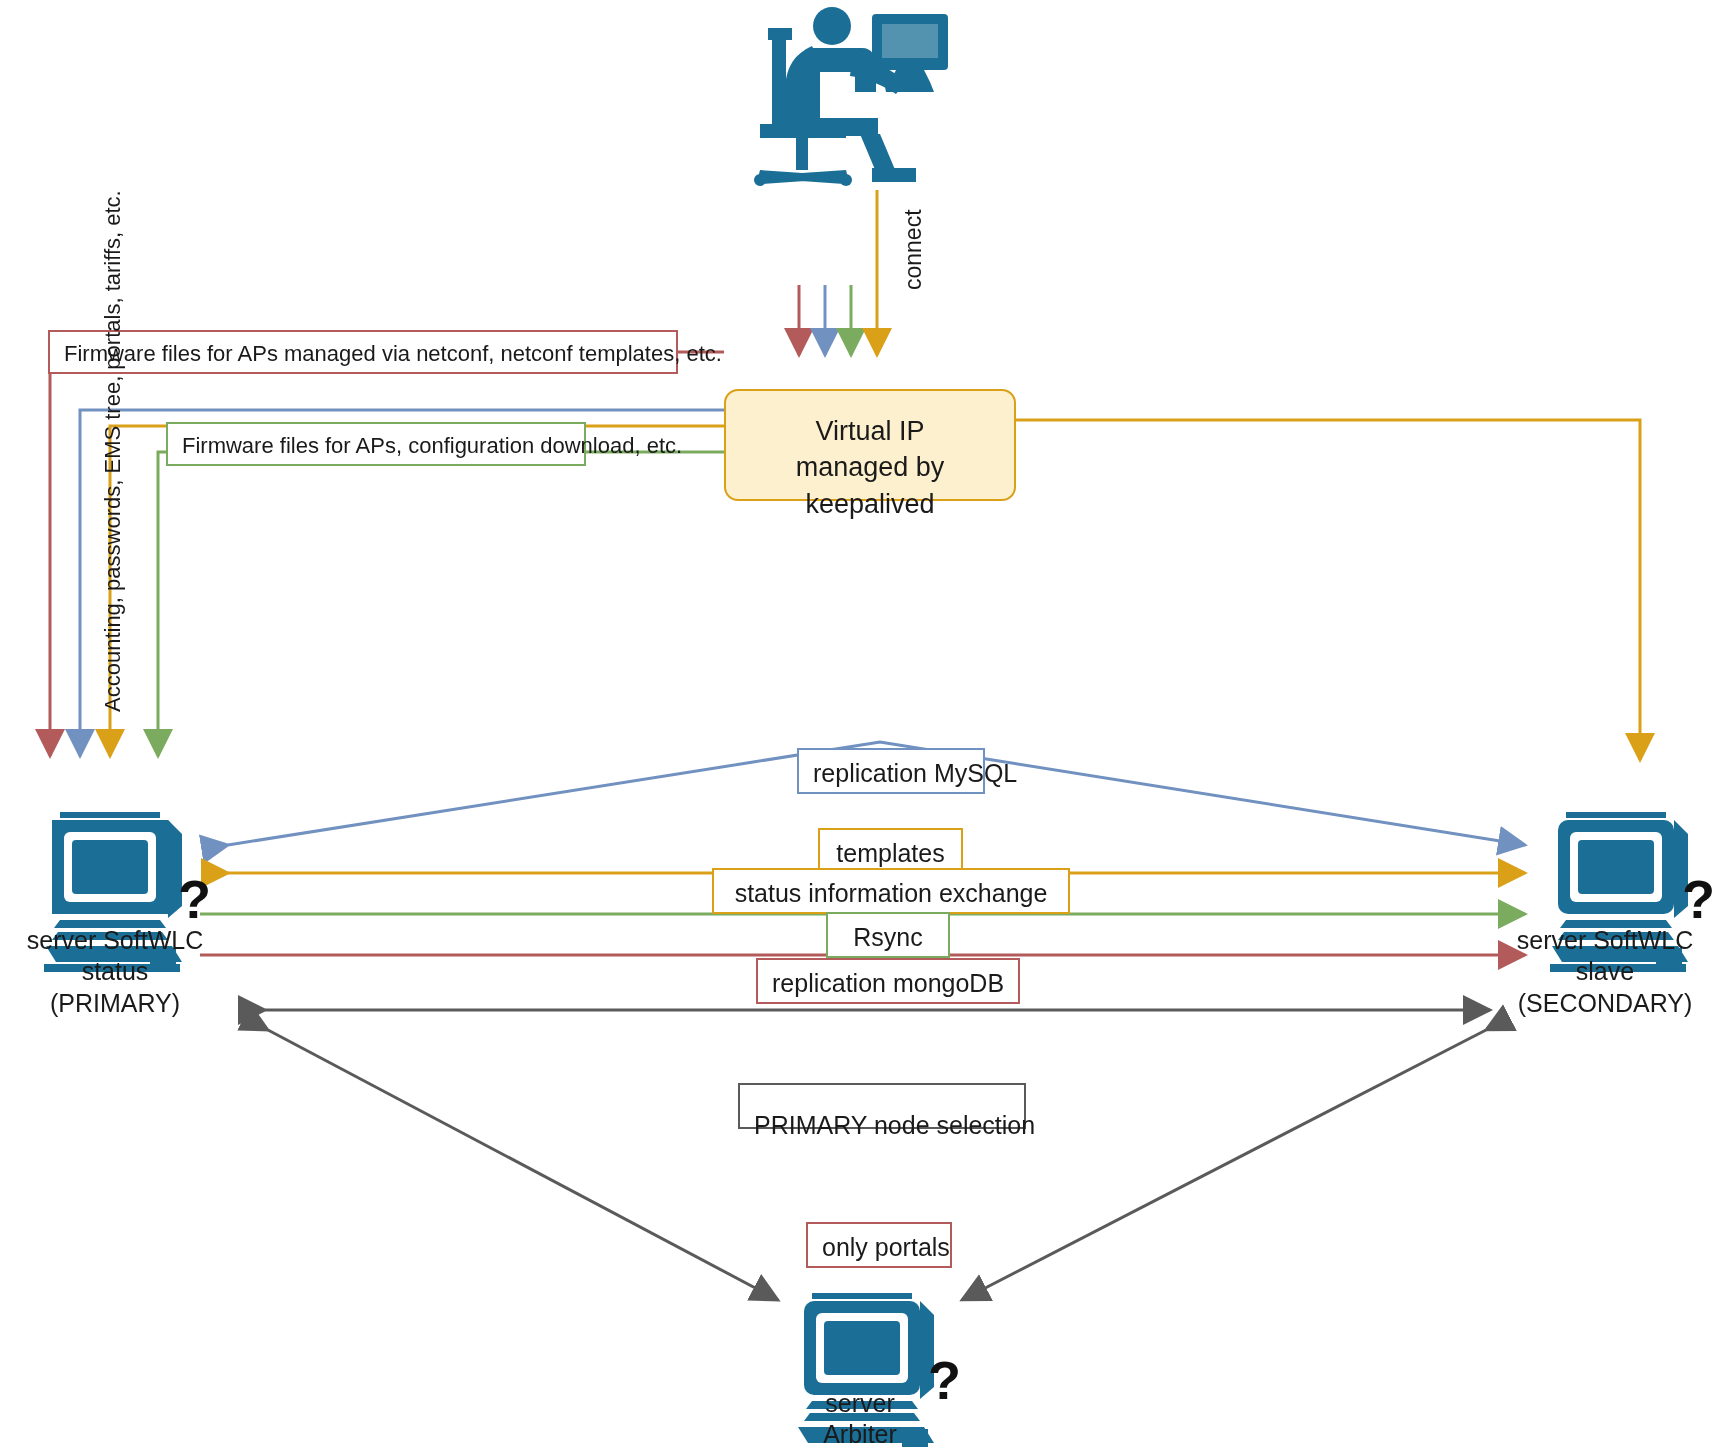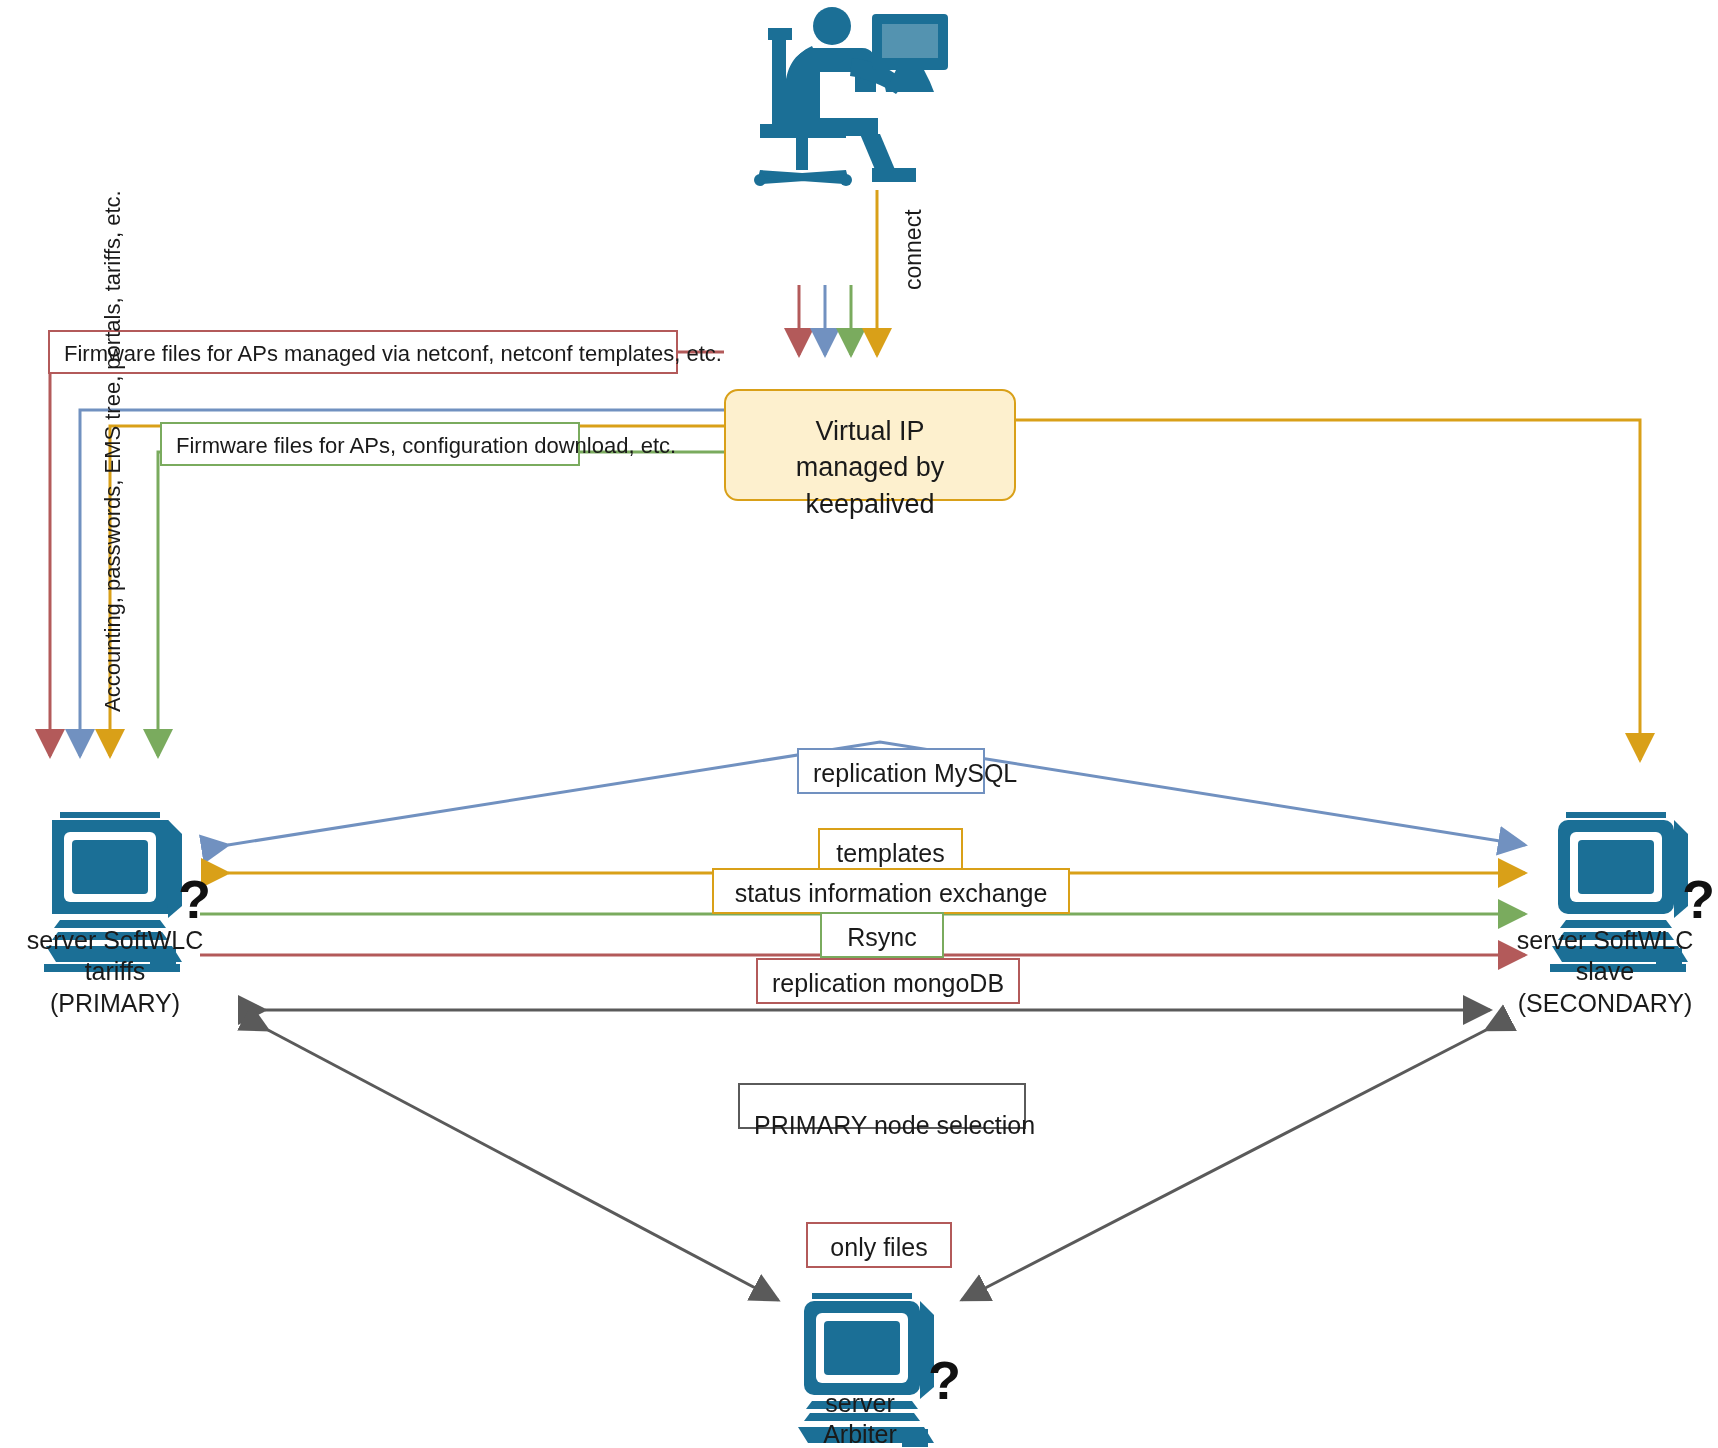--- a/index.html
+++ b/index.html
@@ -40,7 +40,7 @@
   .lbl.red    { border-color: #b35a5a; }
   .lbl.blue   { border-color: #7191c0; }
   .lbl.gold   { border-color: #d9a018; }
-  .lbl.green  { border-color: #7aab5e; }
+  .lbl.green  { border-color: #7aab5e; margin-left: 6px; }
   .lbl.gray   { border-color: #5a5a5a; }
   .lbl.vip {
     background: #fdf0ce;

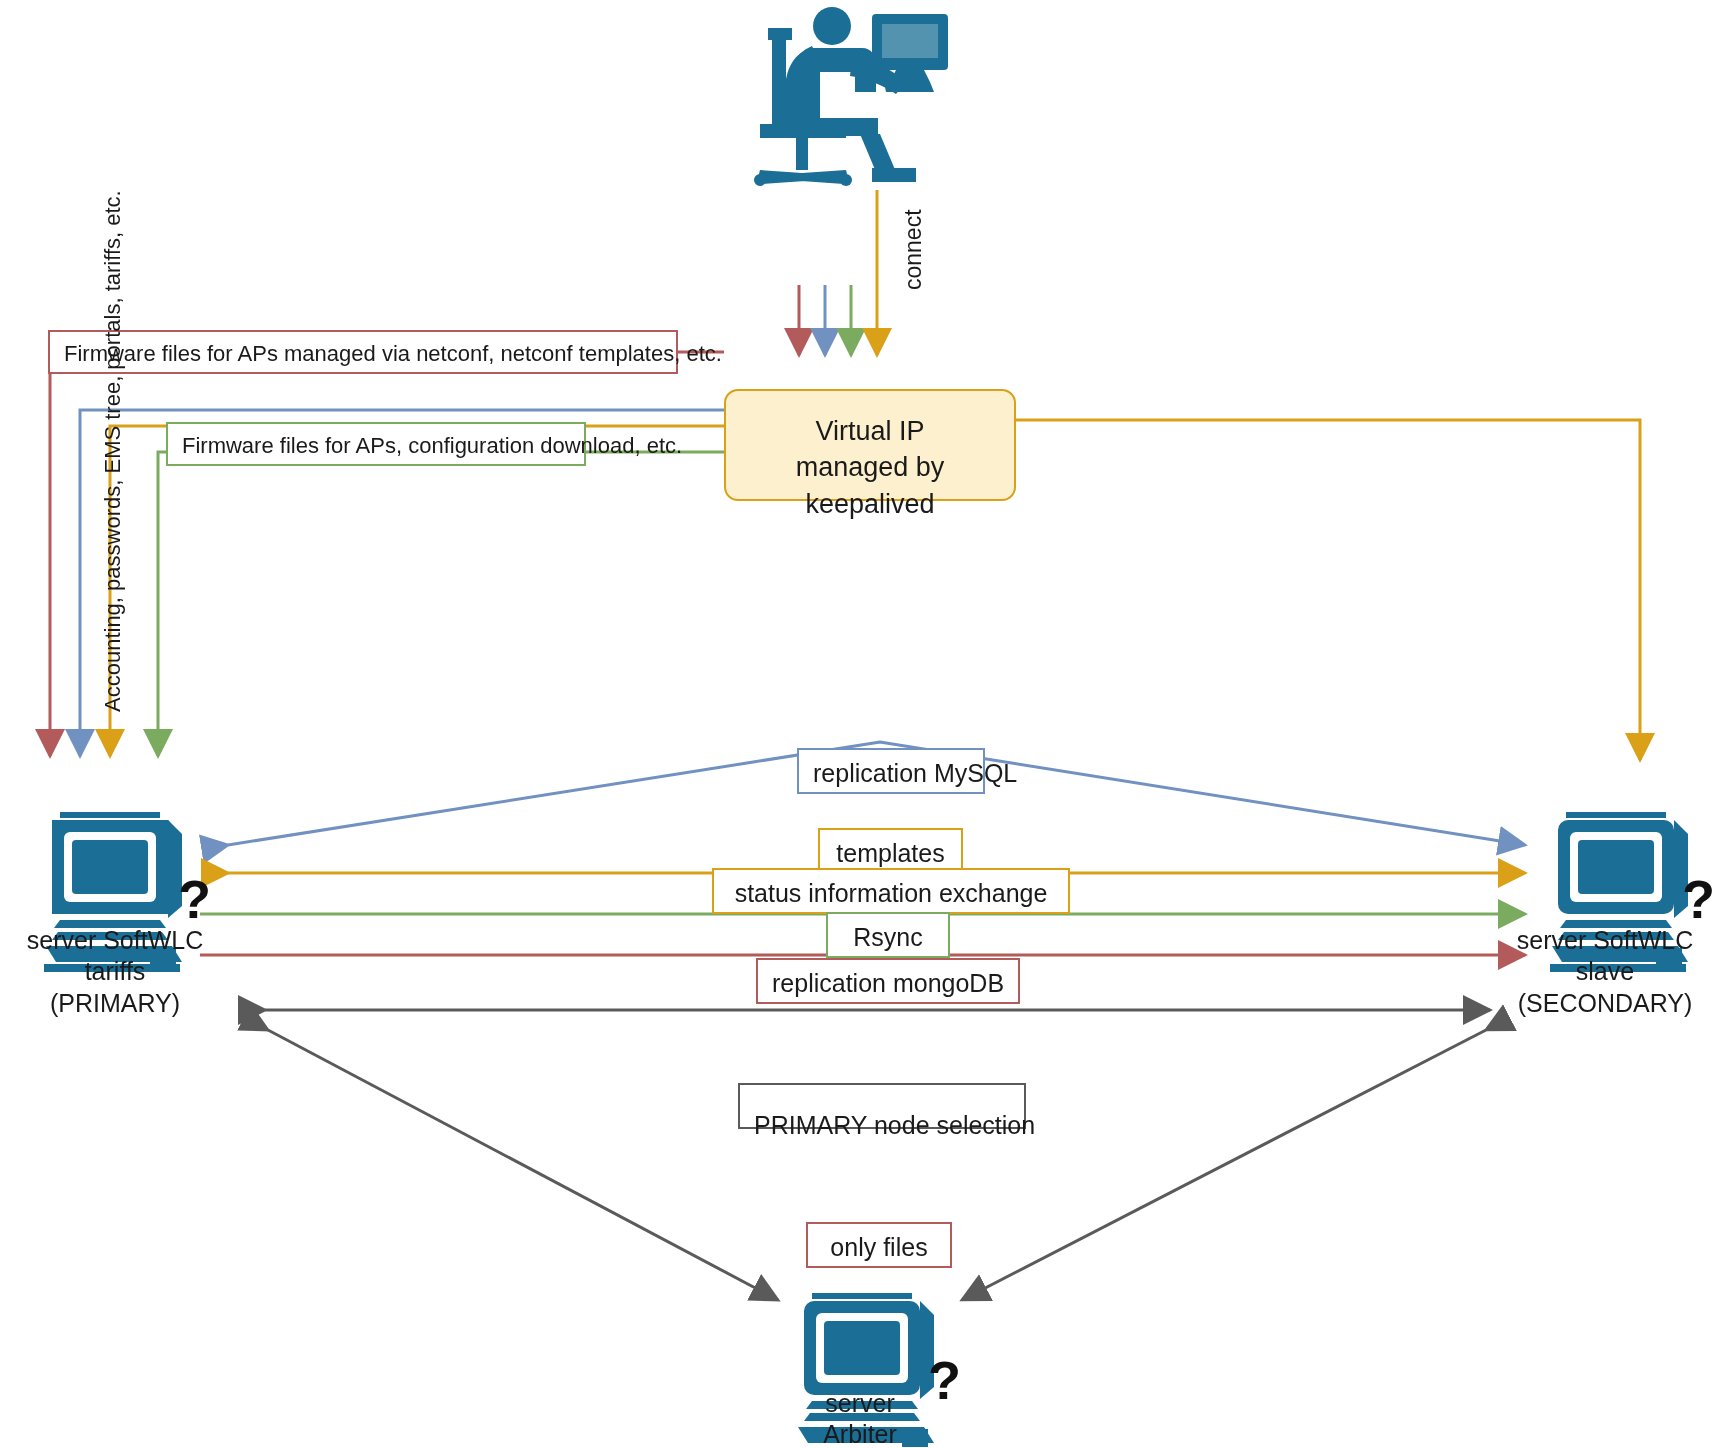--- a/index.html
+++ b/index.html
@@ -231,7 +231,7 @@
 
   <div class="node-caption" style="left:10px; top:925px; width:210px;">
     <div>server SoftWLC</div>
-    <div>tariffs</div>
+    <div>status</div>
     <div>(PRIMARY)</div>
   </div>
 

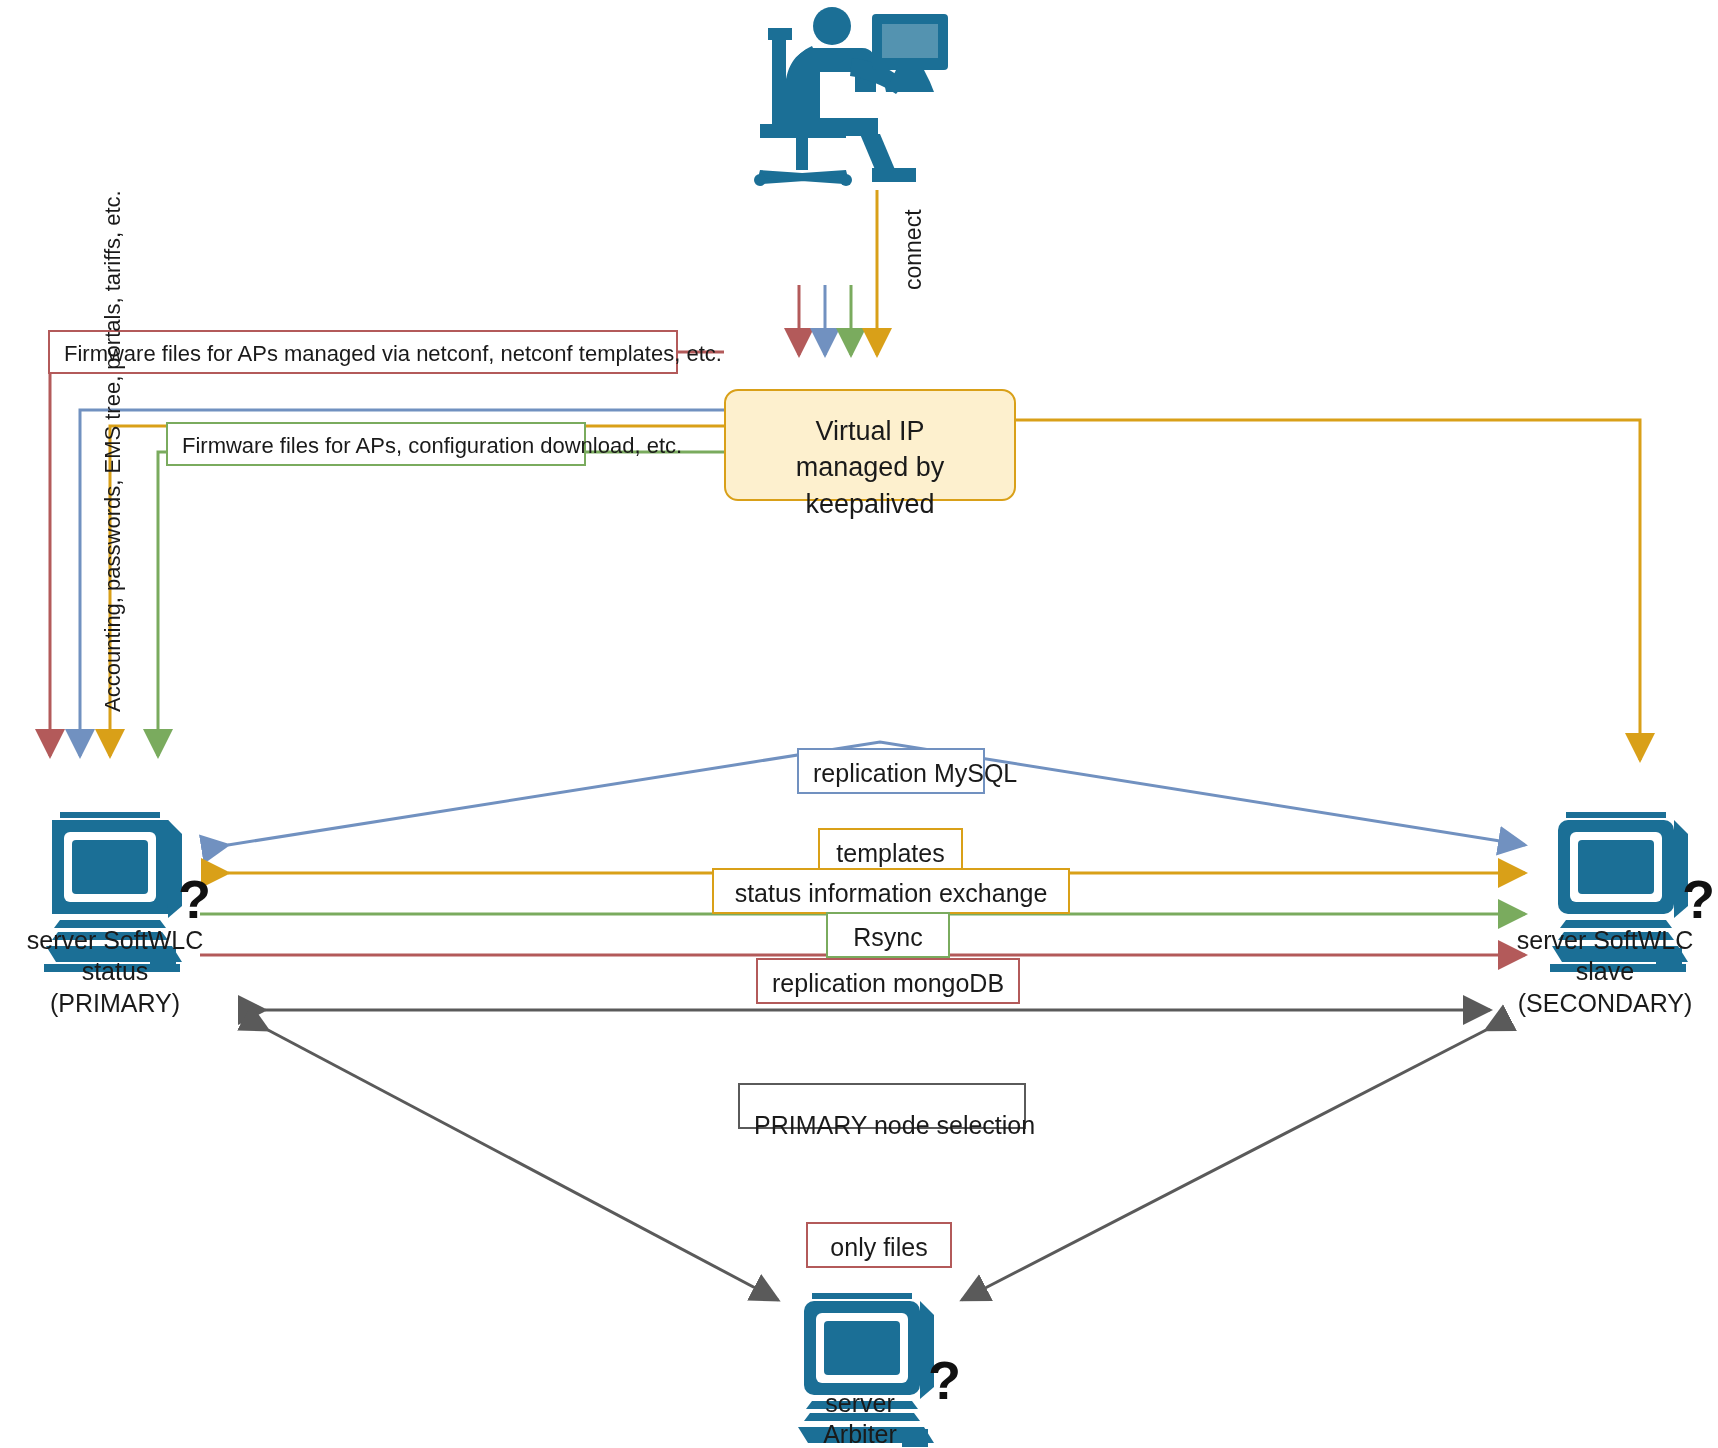--- a/index.html
+++ b/index.html
@@ -227,7 +227,7 @@
 
   <div class="lbl gray" style="left:738px; top:1083px; width:288px; height:46px; padding-top:26px;">PRIMARY node selection</div>
 
-  <div class="lbl red" style="left:806px; top:1222px; width:146px; height:46px; padding-top:9px;">only files</div>
+  <div class="lbl red" style="left:806px; top:1222px; width:146px; height:46px; padding-top:9px;">only portals</div>
 
   <div class="node-caption" style="left:10px; top:925px; width:210px;">
     <div>server SoftWLC</div>

